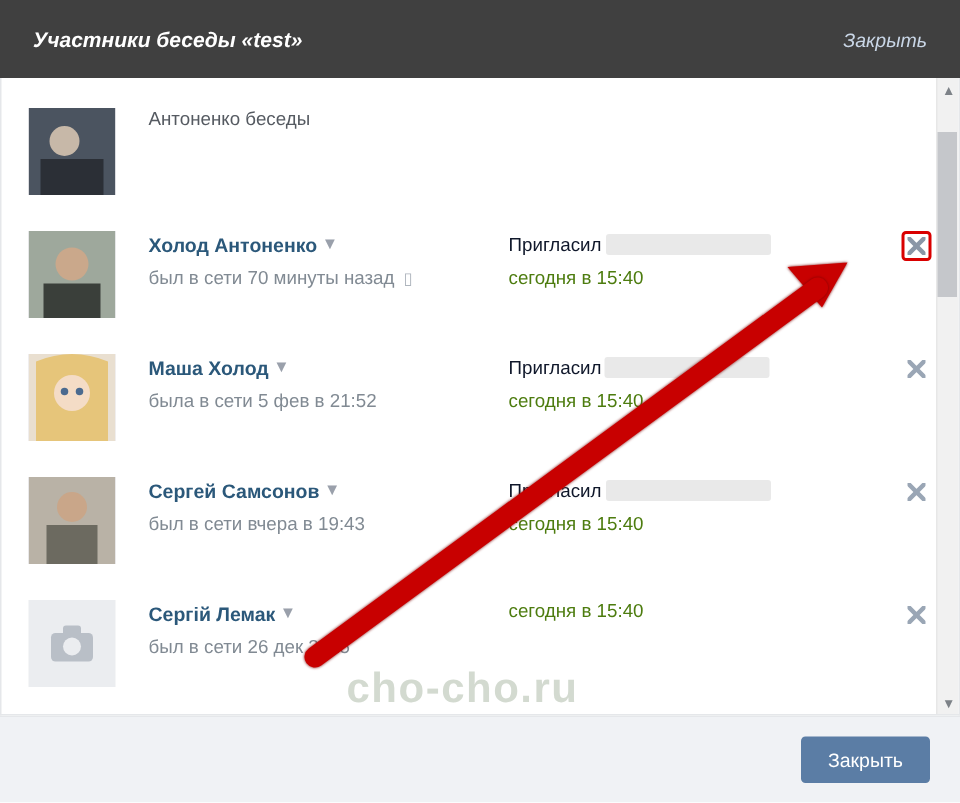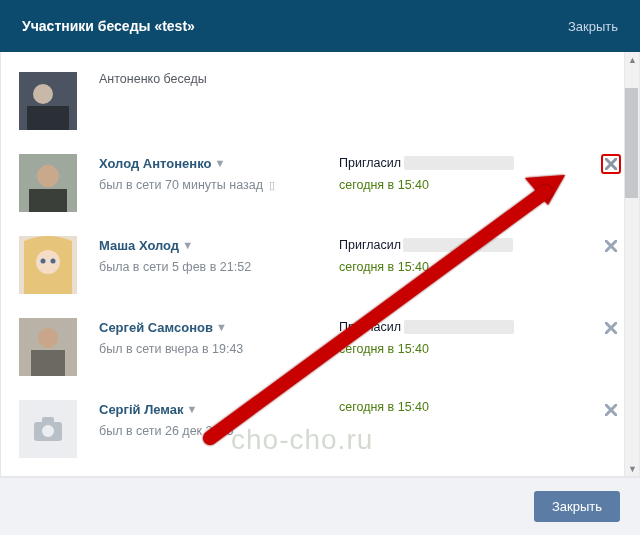--- a/index.html
+++ b/index.html
@@ -20,13 +20,14 @@
     position: relative;
   }
   .header {
-    background: #0c4a6e;
+    background: #404040;
     color: #fff;
     height: 52px;
     display: flex;
     align-items: center;
     justify-content: space-between;
     padding: 0 22px;
+    font-style: italic;
   }
   .header-title {
     font-size: 14px;

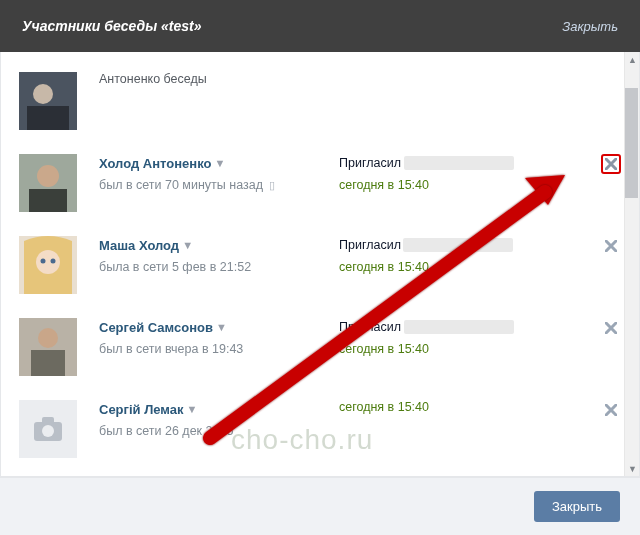--- a/index.html
+++ b/index.html
@@ -189,11 +189,11 @@
   }
   .wm {
     position: absolute;
-    left: 230px; top: 372px;
+    left: 230px; top: 391px;
     font-size: 28px;
     color: rgba(130,150,120,0.35);
     pointer-events: none;
-    font-weight: 400;
+    font-weight: 700;
     letter-spacing: 1px;
   }
   .arrow-overlay {

